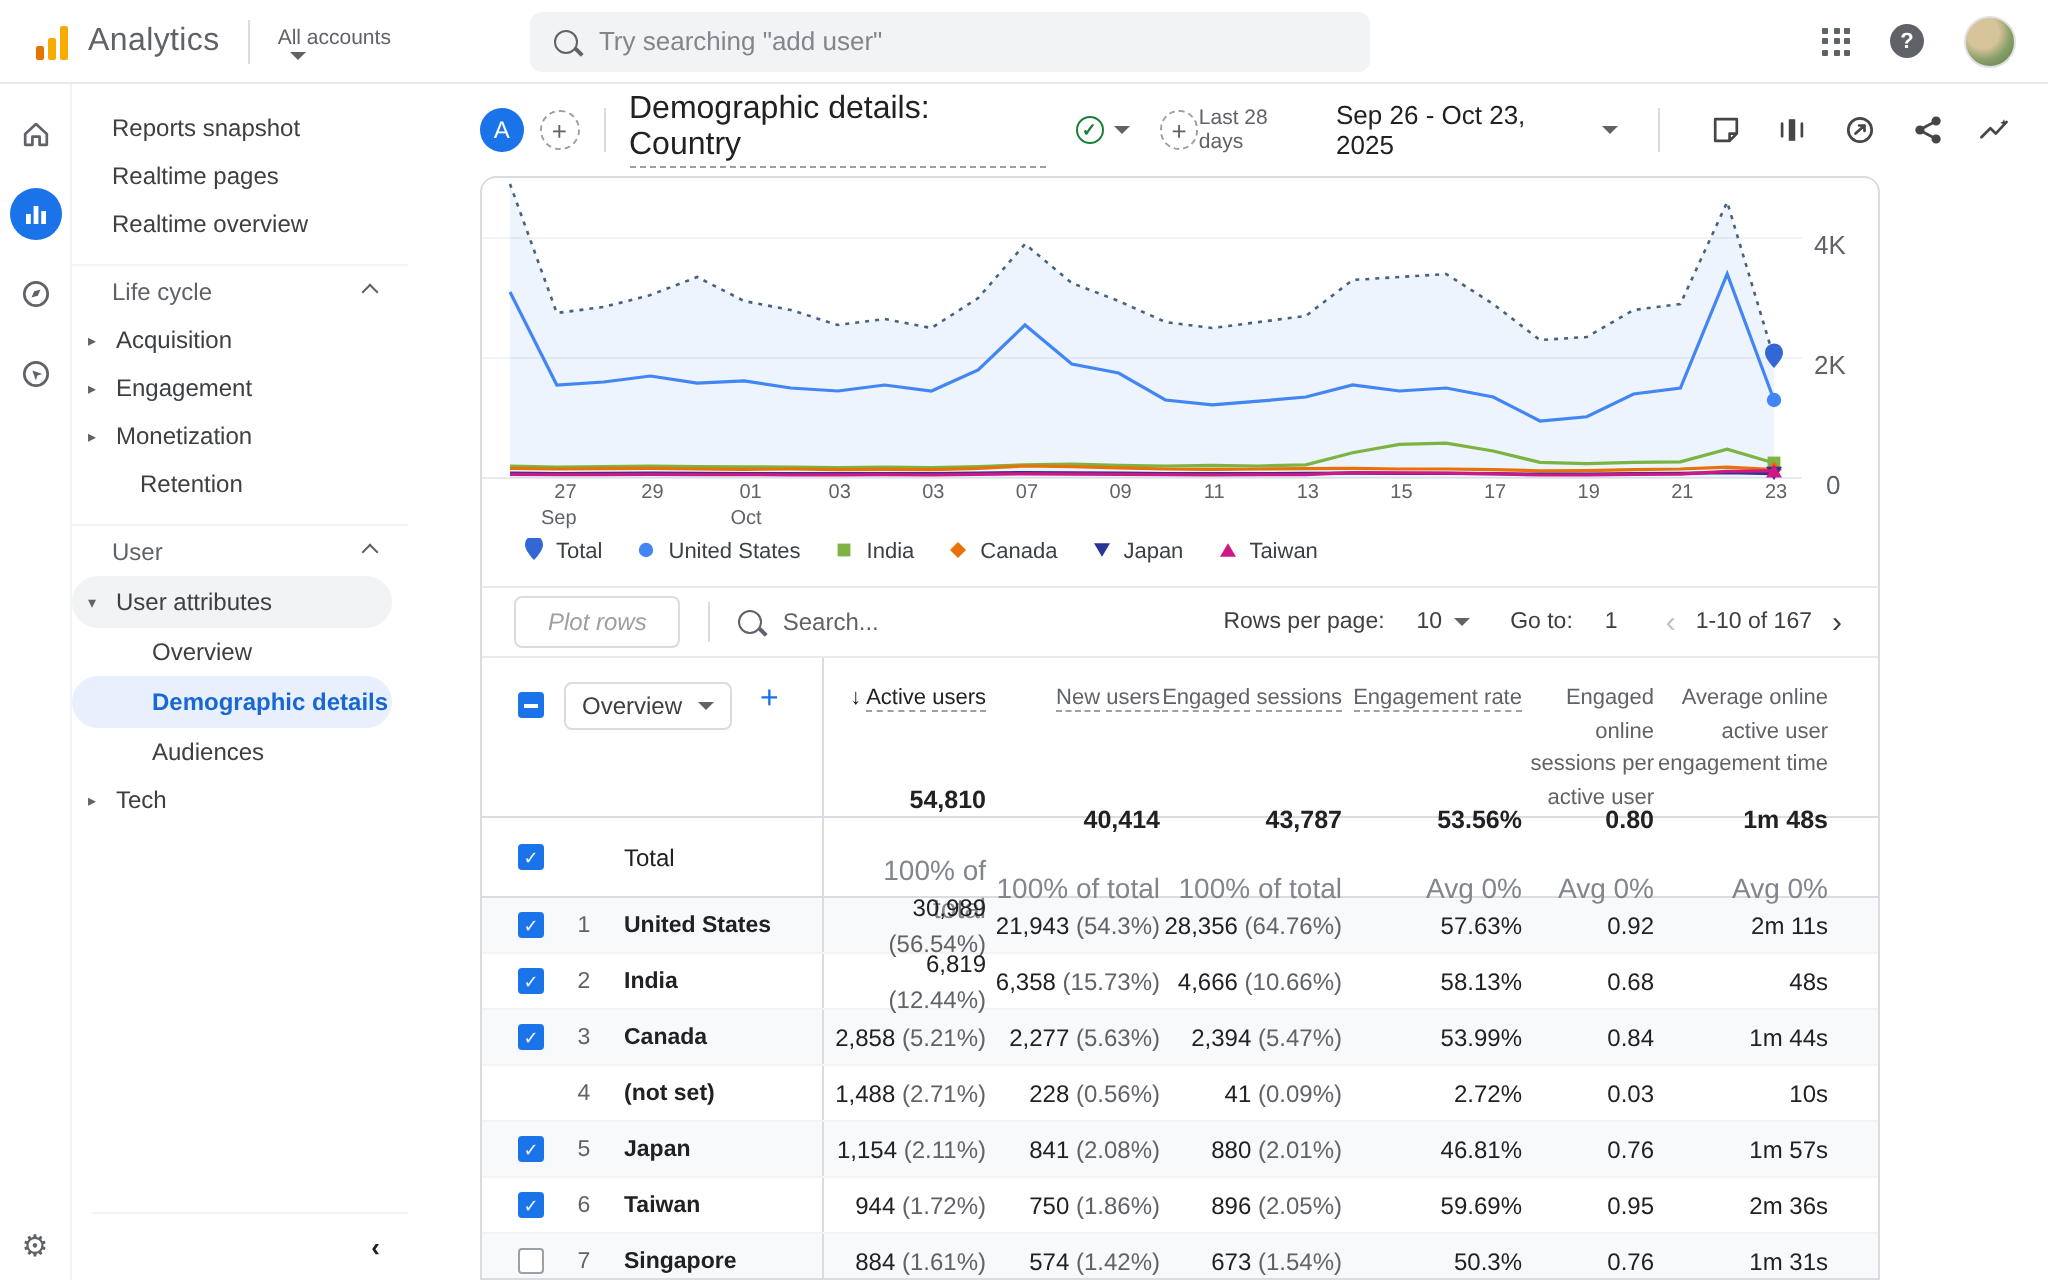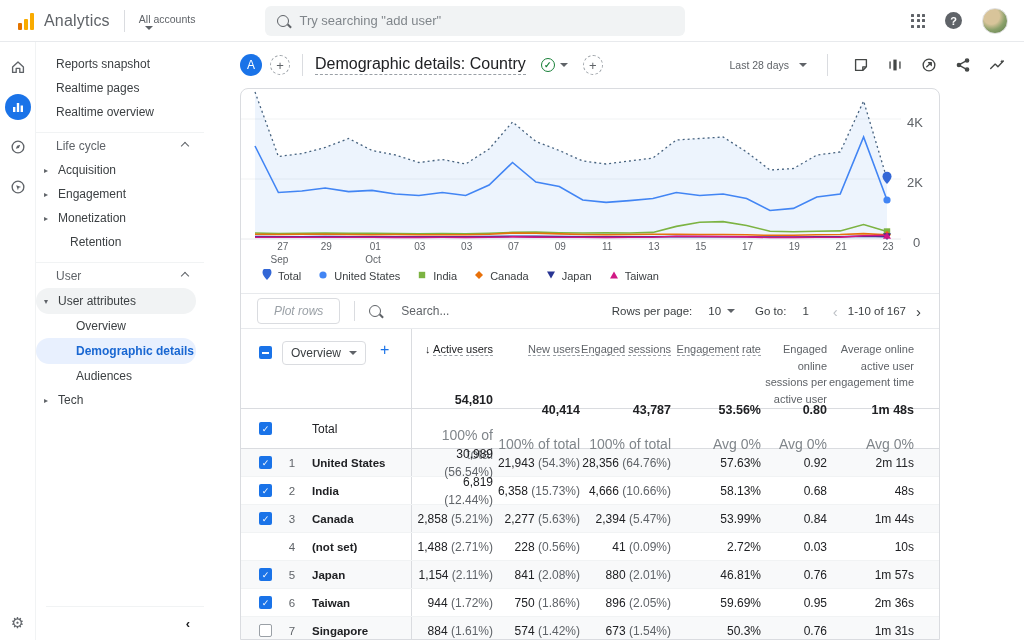--- a/index.html
+++ b/index.html
@@ -238,6 +238,7 @@
       <span class="dash-add">+</span>
       <div class="rpt-right">
         <span class="range-lbl">Last 28 days</span>
+        <span class="range-dates">Sep 26 - Oct 23, 2025</span>
         <span class="caret"></span>
         <span class="vsep"></span>
         <span class="hicon">

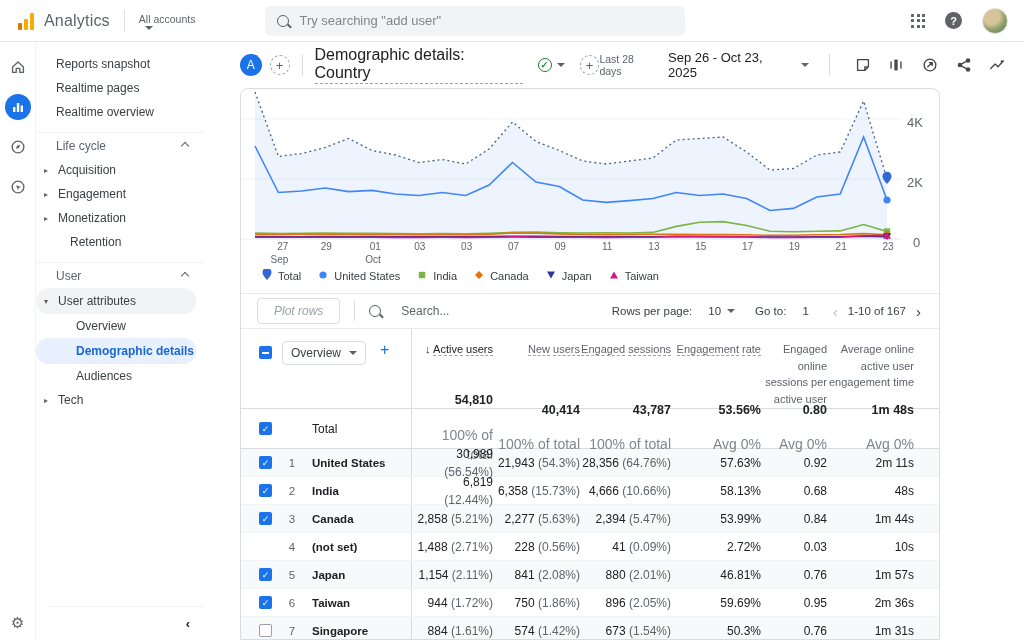--- a/index.html
+++ b/index.html
@@ -71,7 +71,7 @@
   .tbl-toolbar { height:36px; border-top:1px solid #e8eaed; border-bottom:1px solid #e8eaed; display:flex; align-items:center; padding:0 14px 0 16px; }
   .plot-btn { border:1px solid #dadce0; border-radius:4px; color:#9aa0a6; font-size:12px; padding:5px 16px; background:#fff;font-style:italic; }
   .tb-sep { width:1px; height:20px; background:#dadce0; margin:0 14px; }
-  .tb-search { display:flex; align-items:center; gap:20px; font-size:12px; color:#5f6368; }
+  .tb-search { display:flex; align-items:center; gap:10px; font-size:12px; color:#5f6368; }
   .tb-right { margin-left:auto; display:flex; align-items:center; gap:6px; font-size:11.5px; color:#3c4043; }
   .pgch { font-size:15px; padding:0 4px; }
 

